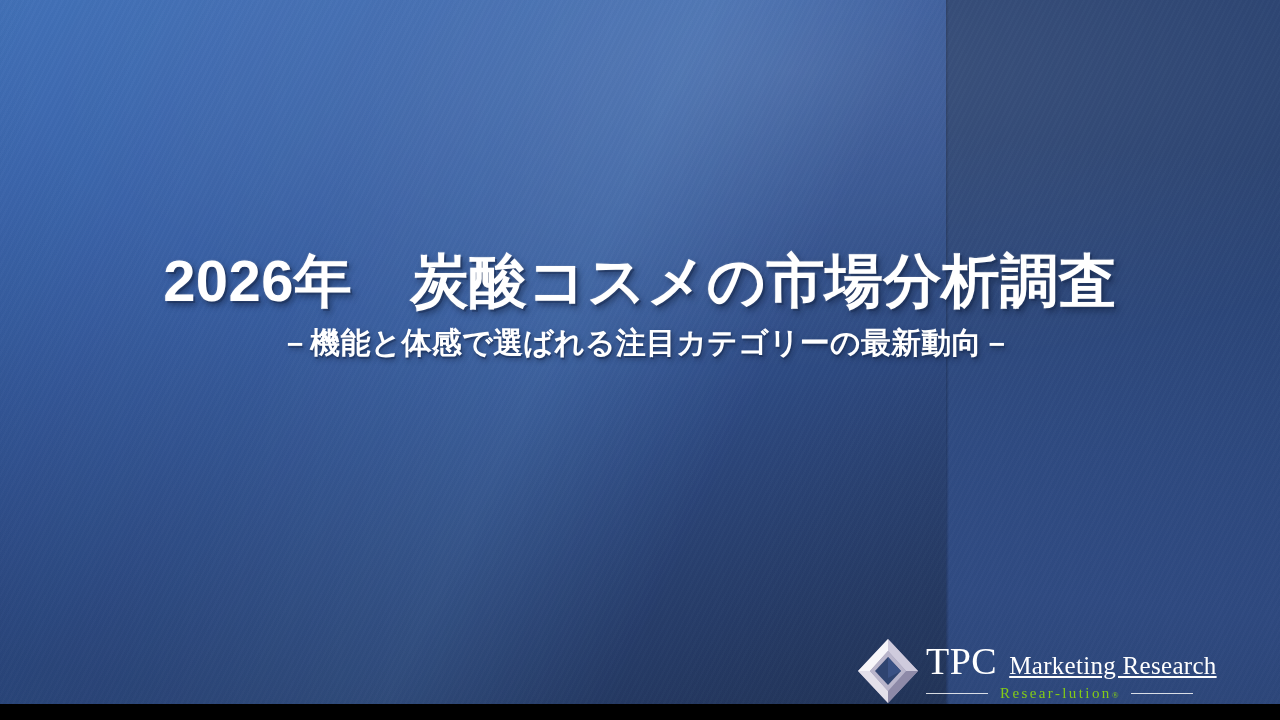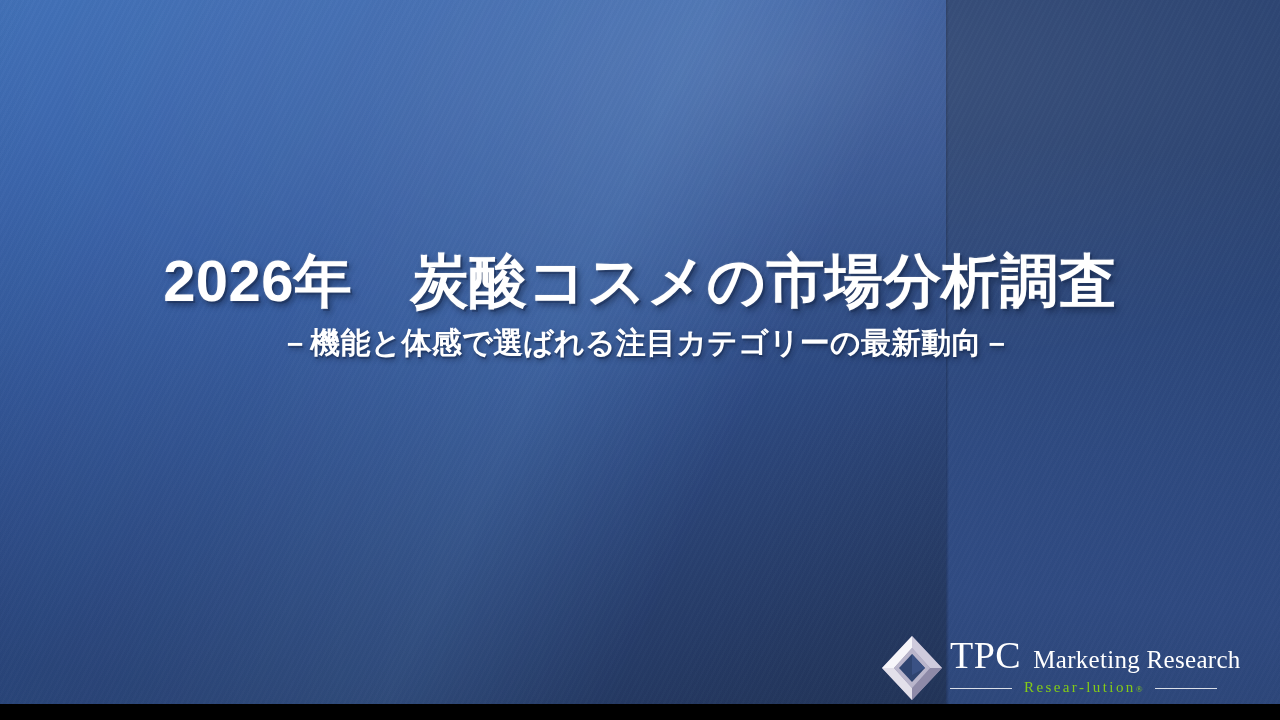--- a/index.html
+++ b/index.html
@@ -131,12 +131,12 @@
   
   .logo {
     position: absolute;
-    left: 880px;
+    left: 856px;
     top: 634px;
     width: 380px;
     height: 74px;
     display: flex;
-    align-items: flex-start;
+    align-items: center;
     z-index: 6;
   }
   .logo-mark {

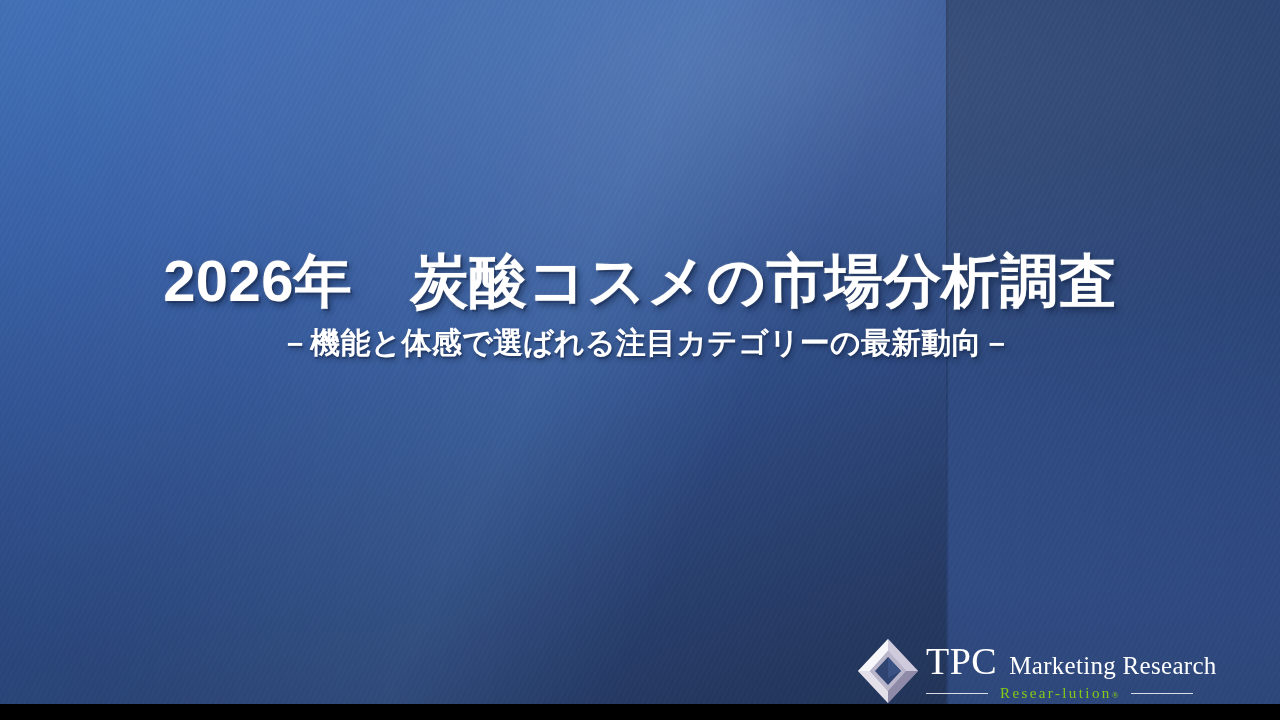--- a/index.html
+++ b/index.html
@@ -171,6 +171,7 @@
     font-weight: 400;
     letter-spacing: 0.3px;
     margin-left: 12px;
+    text-decoration: underline;
   }
   .logo-line2 {
     display: flex;

